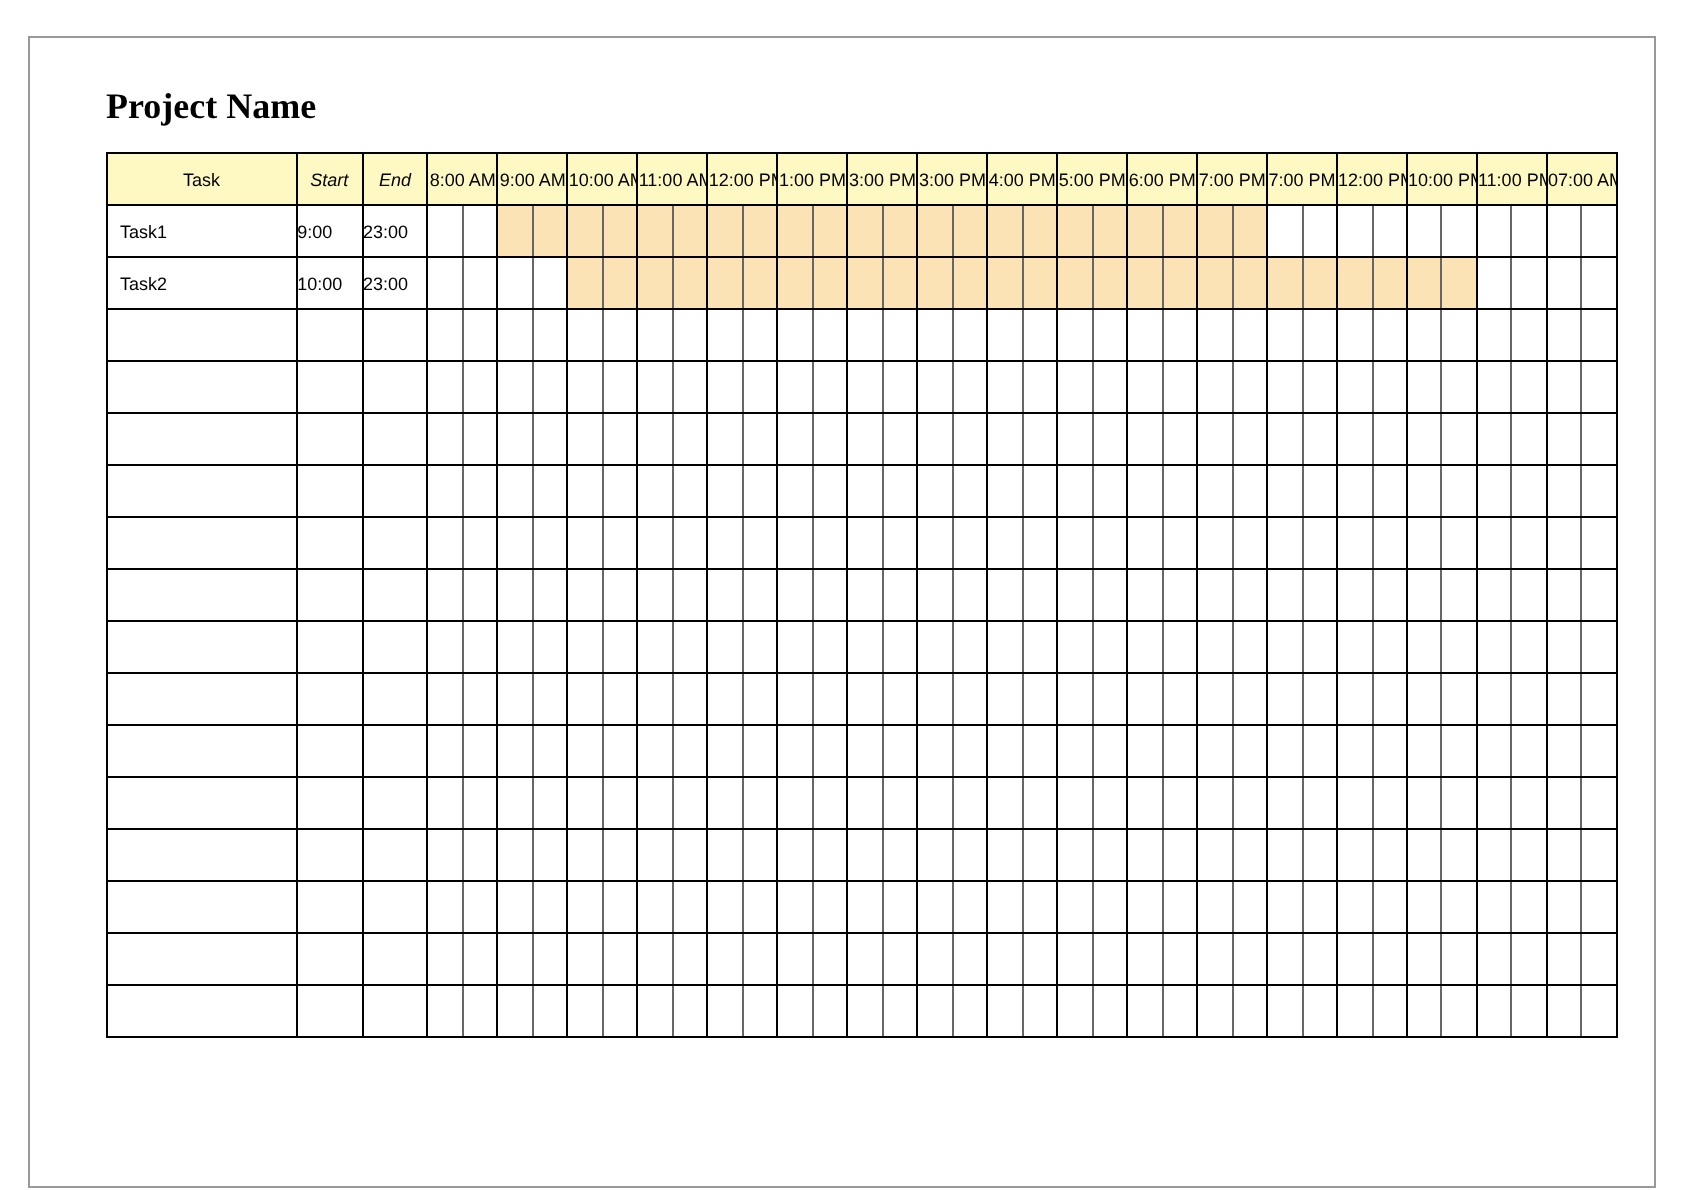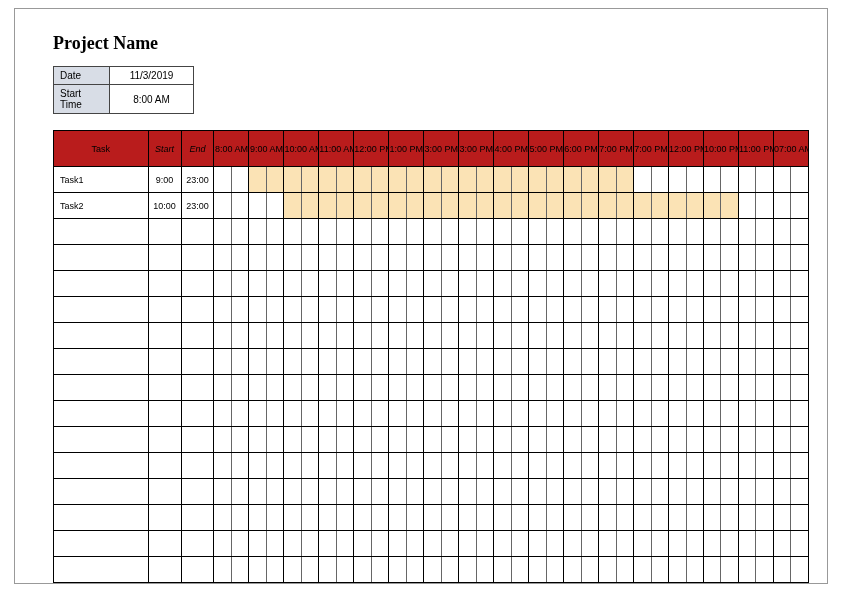--- a/index.html
+++ b/index.html
@@ -16,7 +16,7 @@
     border: 1px solid #999;
     position: absolute;
     left: 14px;
-    top: 8px;
+    top: 18px;
     width: 814px;
     height: 576px;
     background: #fff;

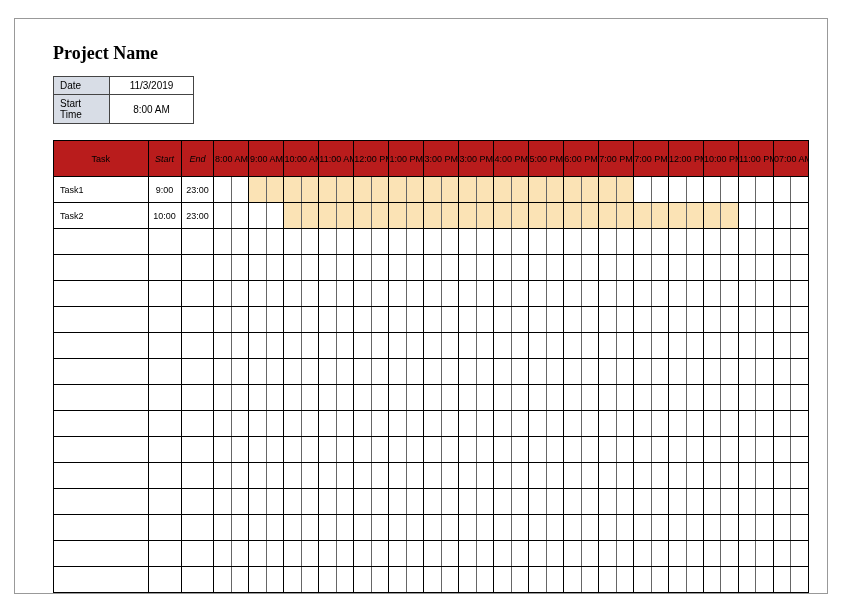--- a/index.html
+++ b/index.html
@@ -81,18 +81,6 @@
 
   <h1 class="title">Project Name</h1>
 
-  <table class="meta-table">
-    <tbody>
-        <tr>
-      <td class="meta-label">Date</td>
-      <td class="meta-value">11/3/2019</td>
-    </tr>
-    <tr>
-      <td class="meta-label">Start Time</td>
-      <td class="meta-value">8:00 AM</td>
-    </tr>
-  </tbody>
-    </table>
 
   <table class="gantt" id="gantt">
     <thead>

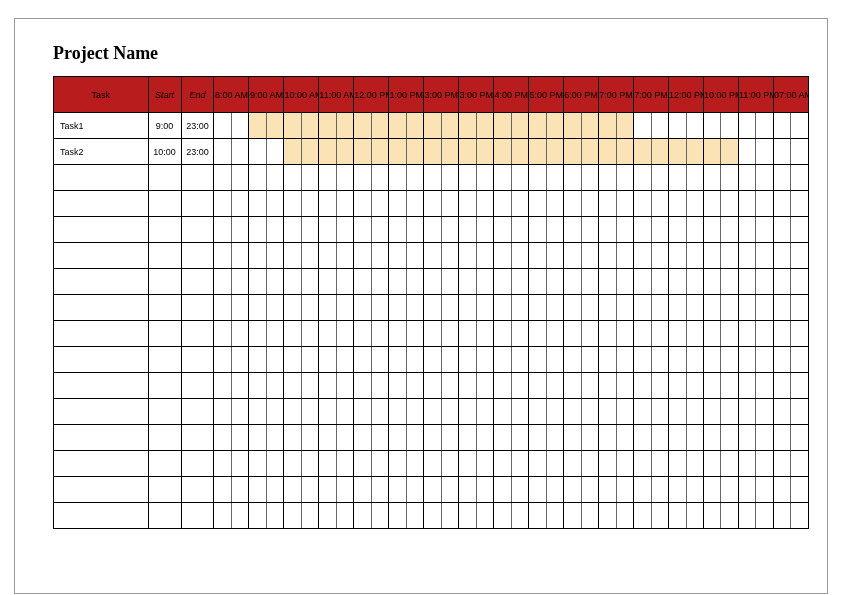--- a/index.html
+++ b/index.html
@@ -58,10 +58,10 @@
     padding: 0;
   }
   .gantt th {
-    background: #b91c1c;
+    background: #fef9c3;
     font-weight: normal;
     font-size: 9px;
-    height: 36px;
+    height: 26px;
   }
   .th-task { width: 92px; font-size: 10px; }
   .th-start, .th-end { width: 32px; font-size: 9px; font-style: italic; }

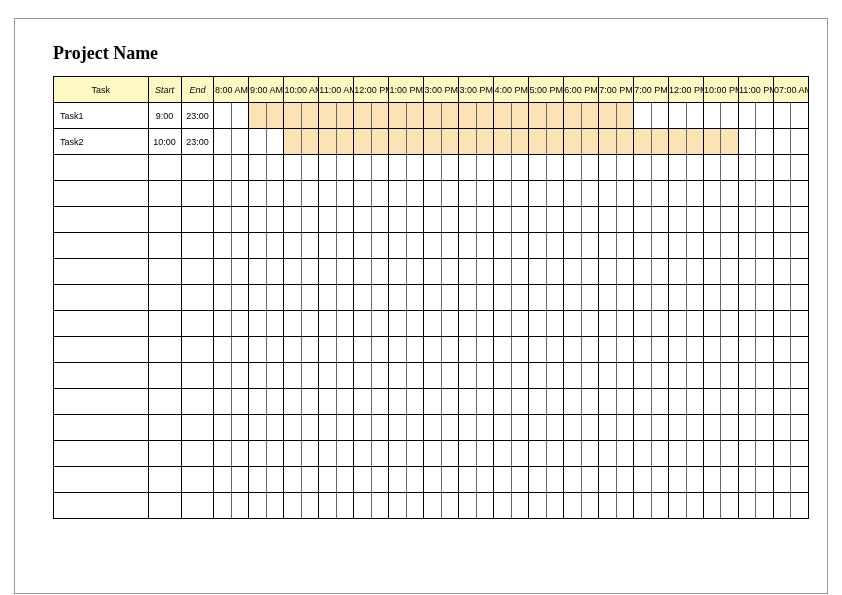--- a/index.html
+++ b/index.html
@@ -68,7 +68,7 @@
   .th-hour { width: 34px; font-size: 6px; white-space: nowrap; overflow: hidden; }
   .gantt td { height: 26px; }
   .cell-task { font-size: 9px; padding-left: 6px !important; margin-left: 20px; }
-  .cell-num  { font-size: 9px; text-align: center; }
+  .cell-num  { font-size: 9px; text-align: left; }
   .half { display: flex; height: 100%; }
   .half > div { flex: 1; border-right: 1px solid #666; }
   .half > div:last-child { border-right: none; }

